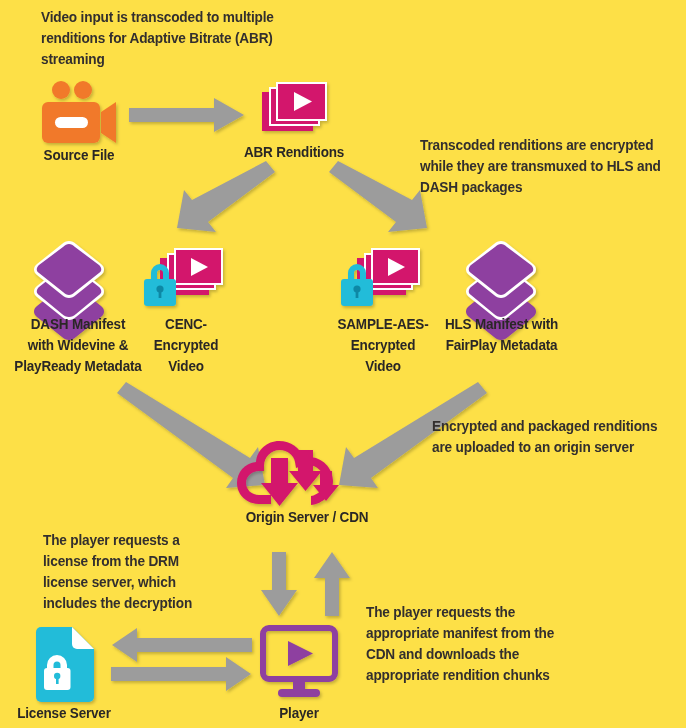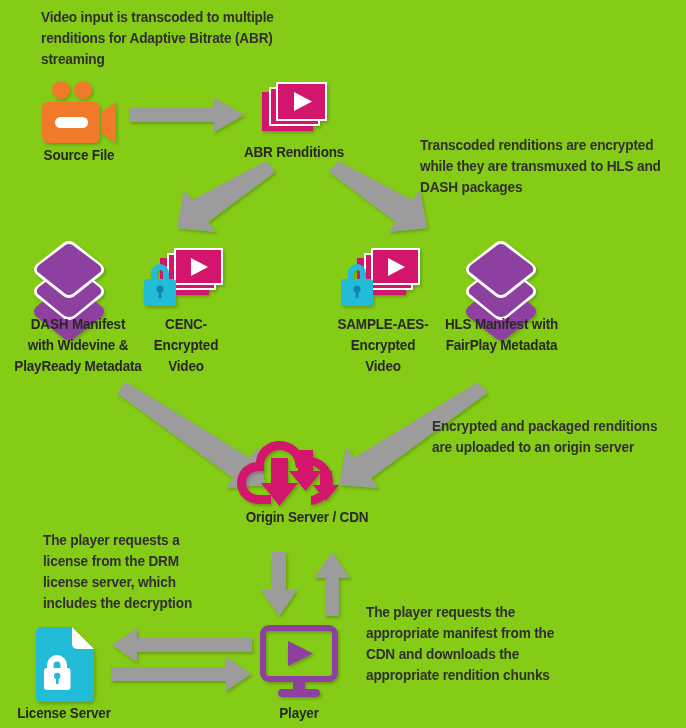--- a/index.html
+++ b/index.html
@@ -15,7 +15,7 @@
     position: relative;
     width: 686px;
     height: 728px;
-    background: #84cc16;
+    background: #fde047;
     overflow: hidden;
   }
 

